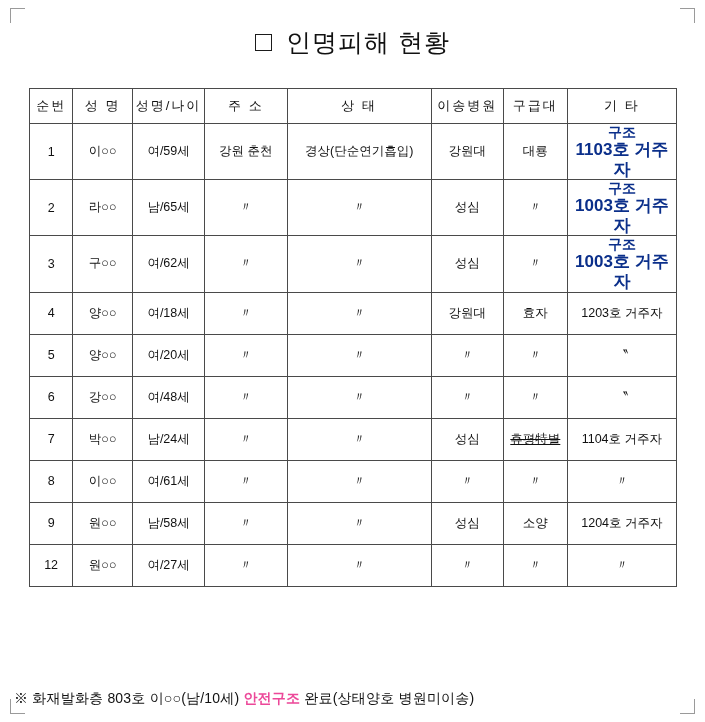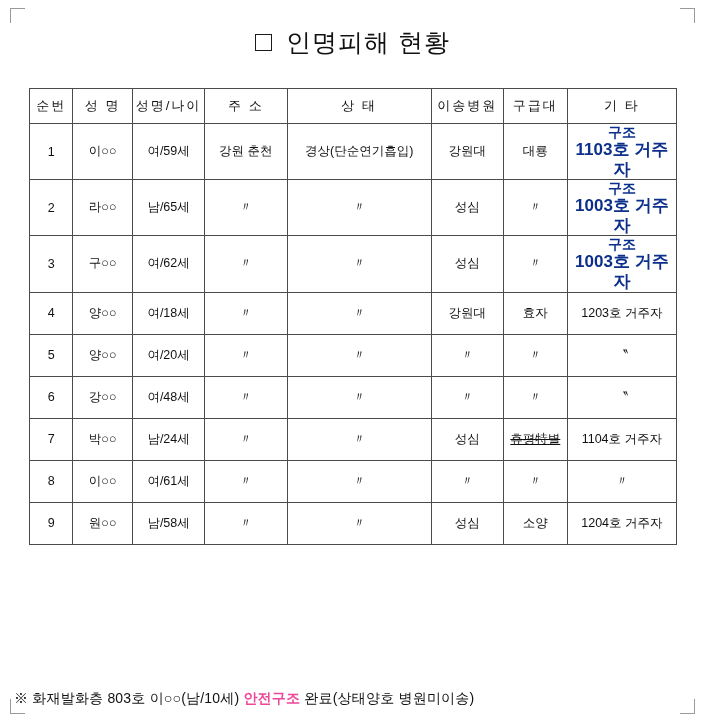--- a/index.html
+++ b/index.html
@@ -295,6 +295,18 @@
 
 
 
+      <tr>
+        <td>12</td>
+        <td>원○○</td>
+        <td>여/27세</td>
+        <td class="ditto">〃</td>
+        <td class="ditto">〃</td>
+        <td class="ditto">〃</td>
+        <td class="ditto">〃</td>
+        <td class="etc-cell ditto">
+          <span class="plain">〃</span>
+        </td>
+      </tr>
 
 
     </tbody>

